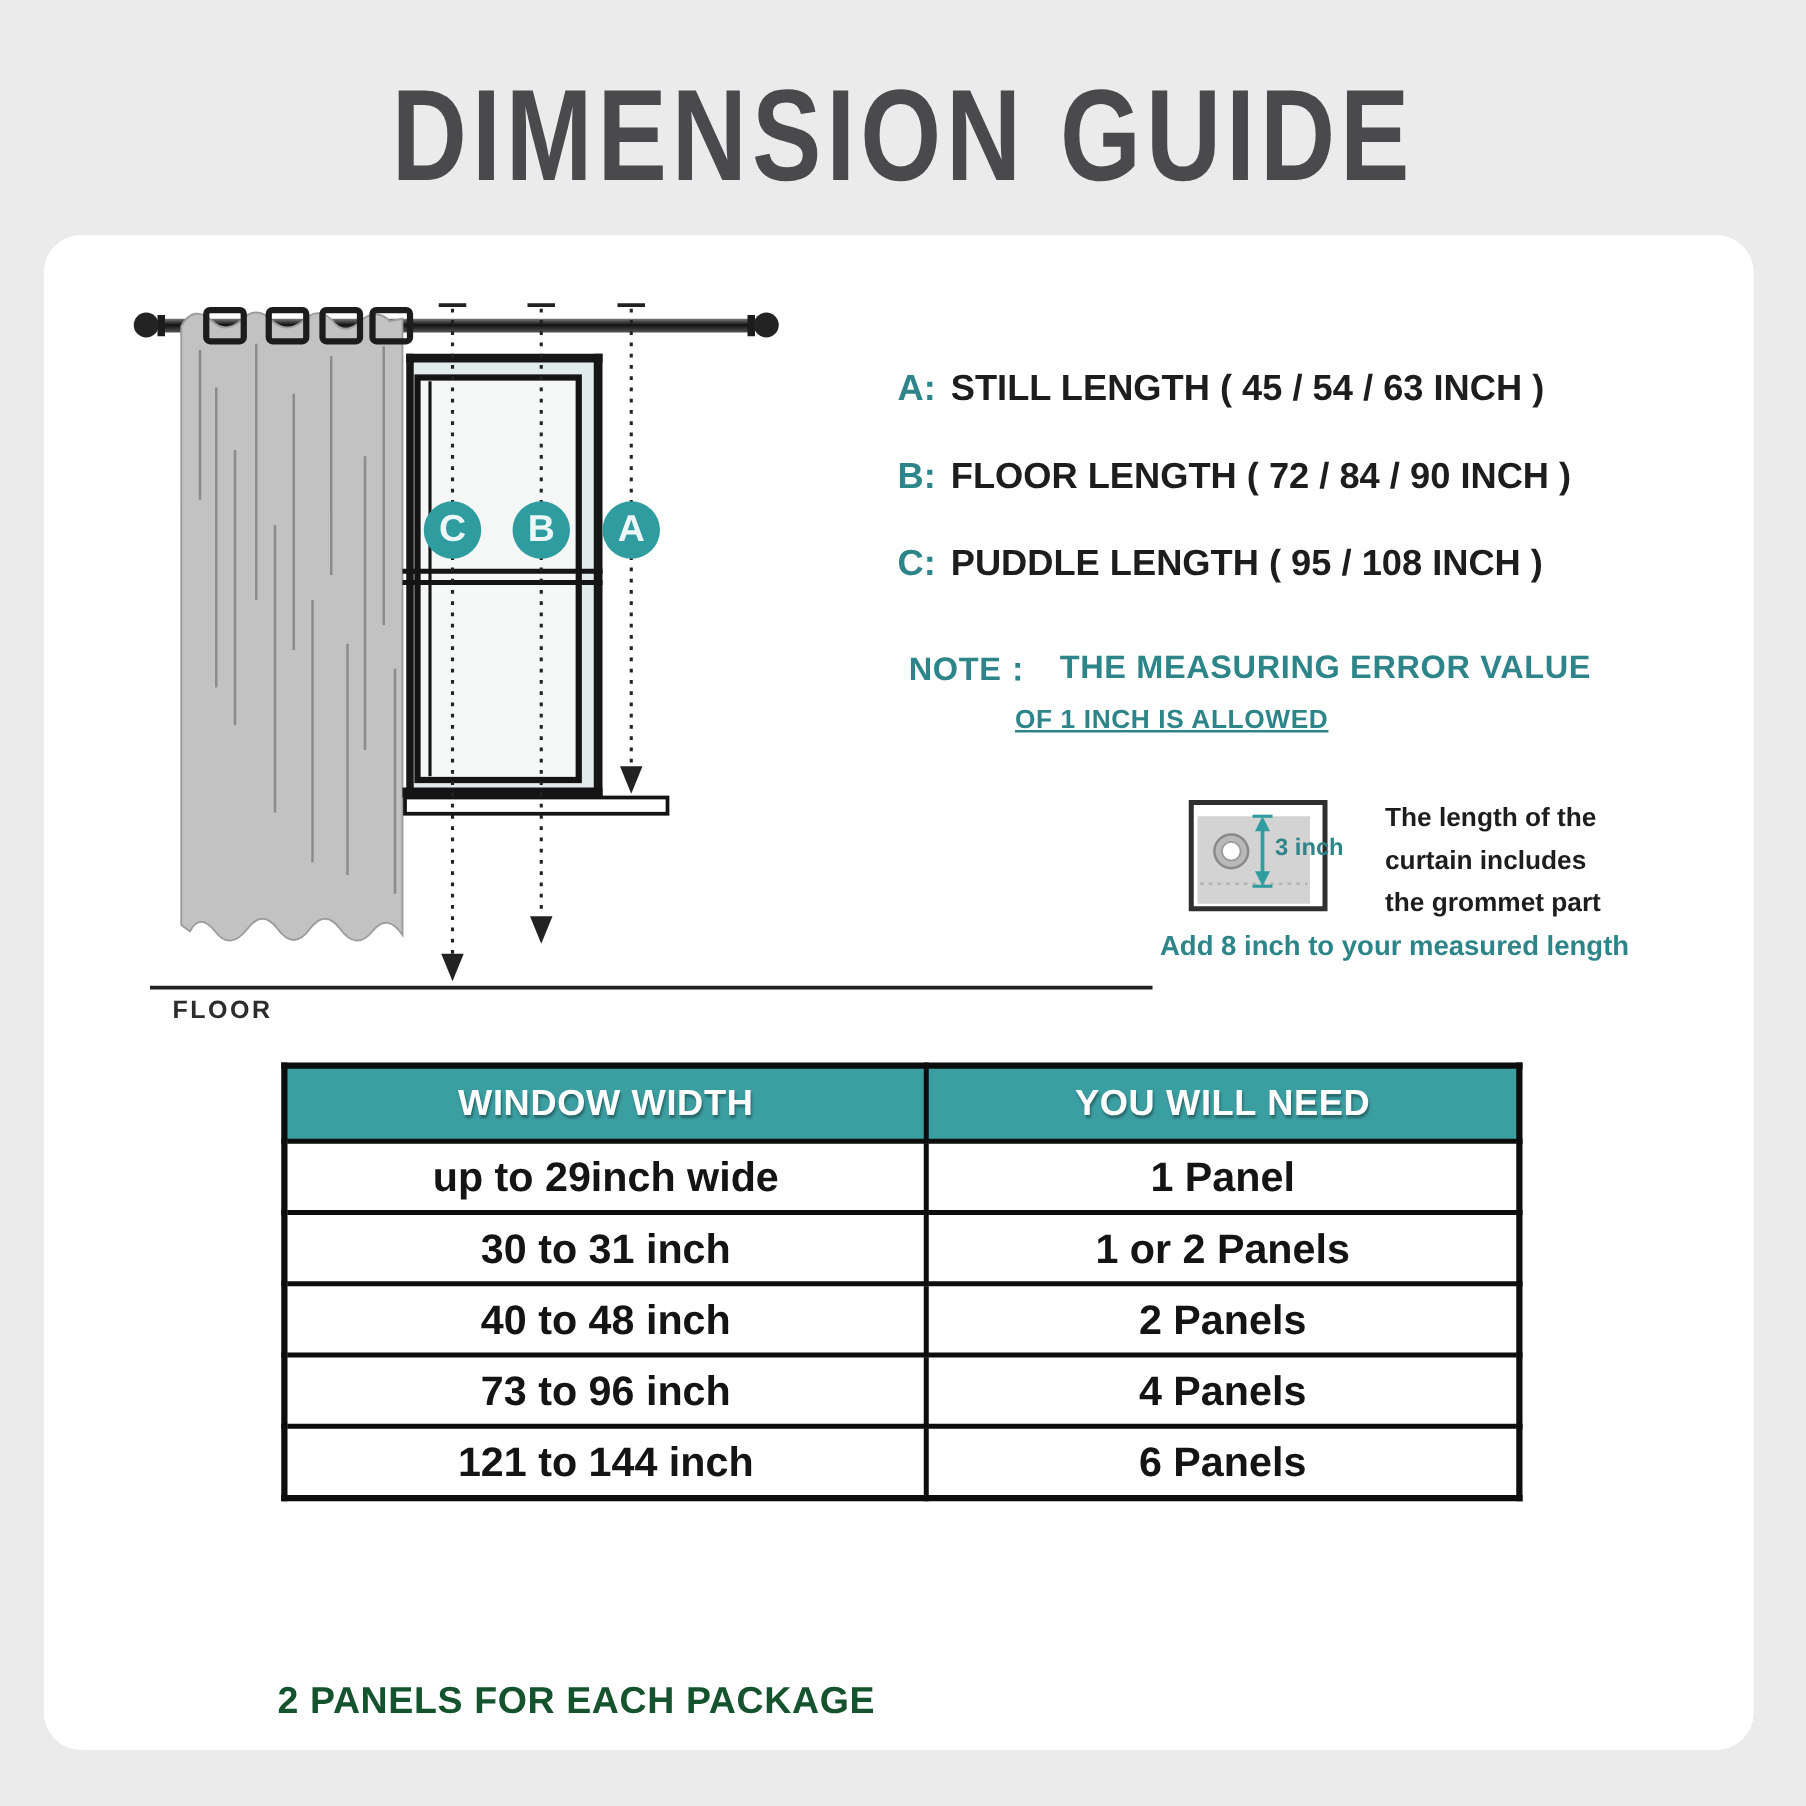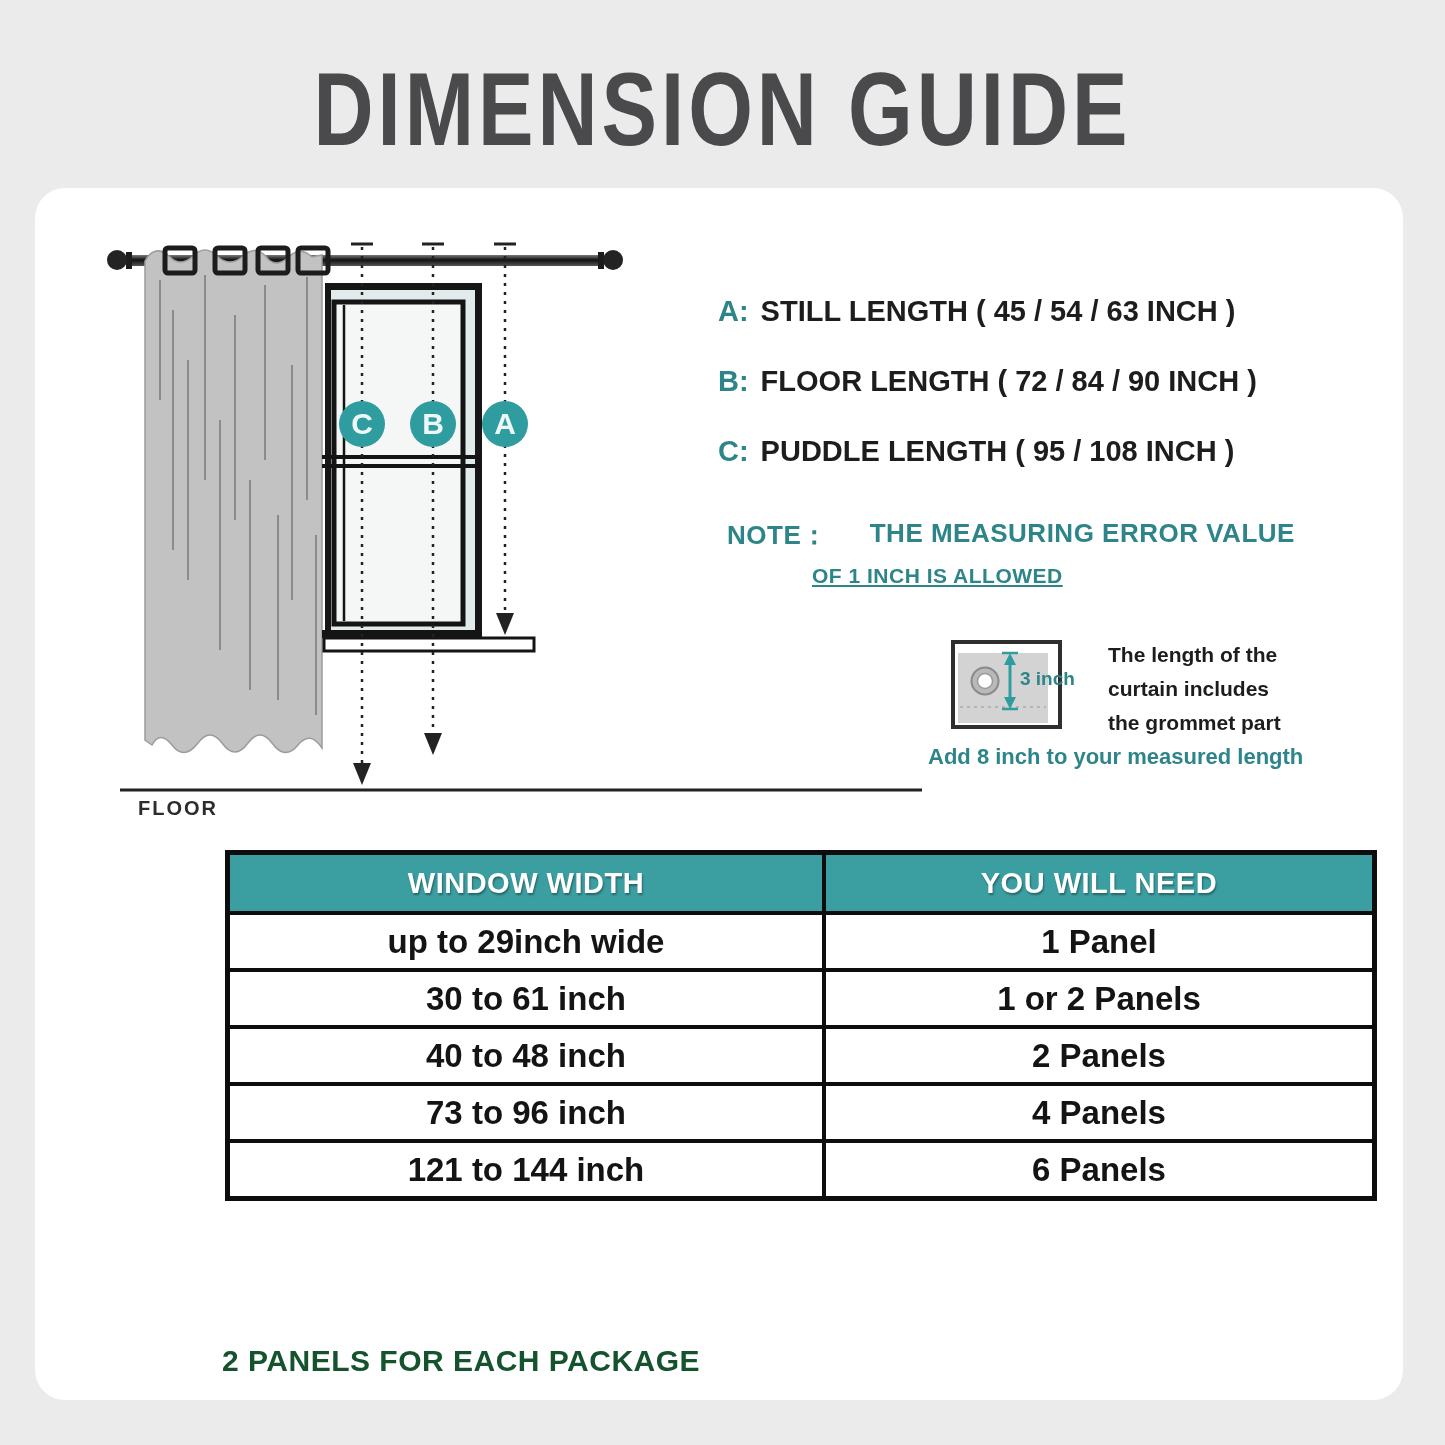--- a/index.html
+++ b/index.html
@@ -55,7 +55,7 @@
 
   
   .note-line1{left:727px;top:518px;display:flex;white-space:nowrap;
-    font-size:26px;font-weight:bold;color:var(--teal-text);letter-spacing:.5px;gap:22px;}
+    font-size:26px;font-weight:bold;color:var(--teal-text);letter-spacing:.5px;}
   .note-line1 .note-label{margin-right:20px;}
   .note-line2{left:812px;top:564px;font-size:21px;font-weight:bold;color:var(--teal-text);letter-spacing:.5px;white-space:nowrap;text-decoration:underline;}
 

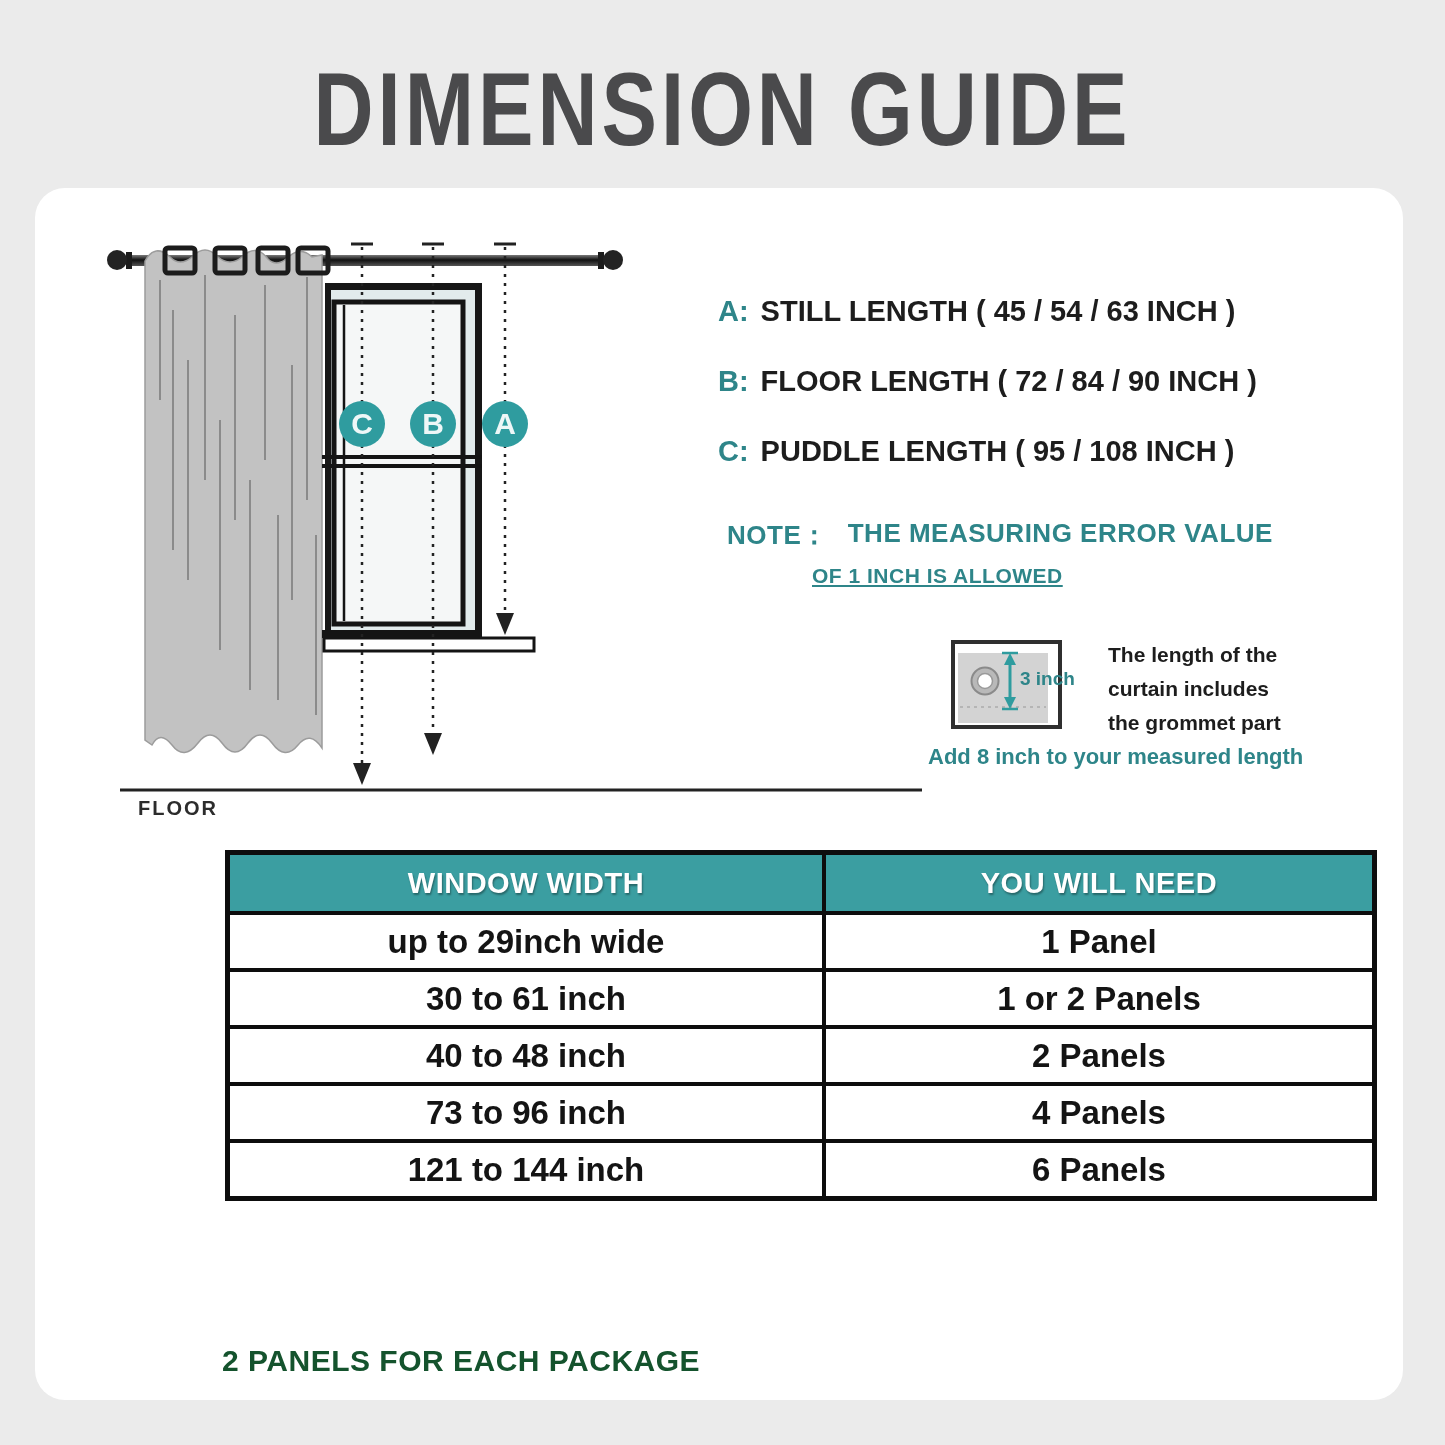--- a/index.html
+++ b/index.html
@@ -66,7 +66,7 @@
 
   
   .panel-table{
-    left:225px;top:850px;width:1152px;
+    left:225px;top:850px;width:993px;
     border-collapse:collapse;table-layout:fixed;
     font-family:"Liberation Sans", sans-serif;
   }

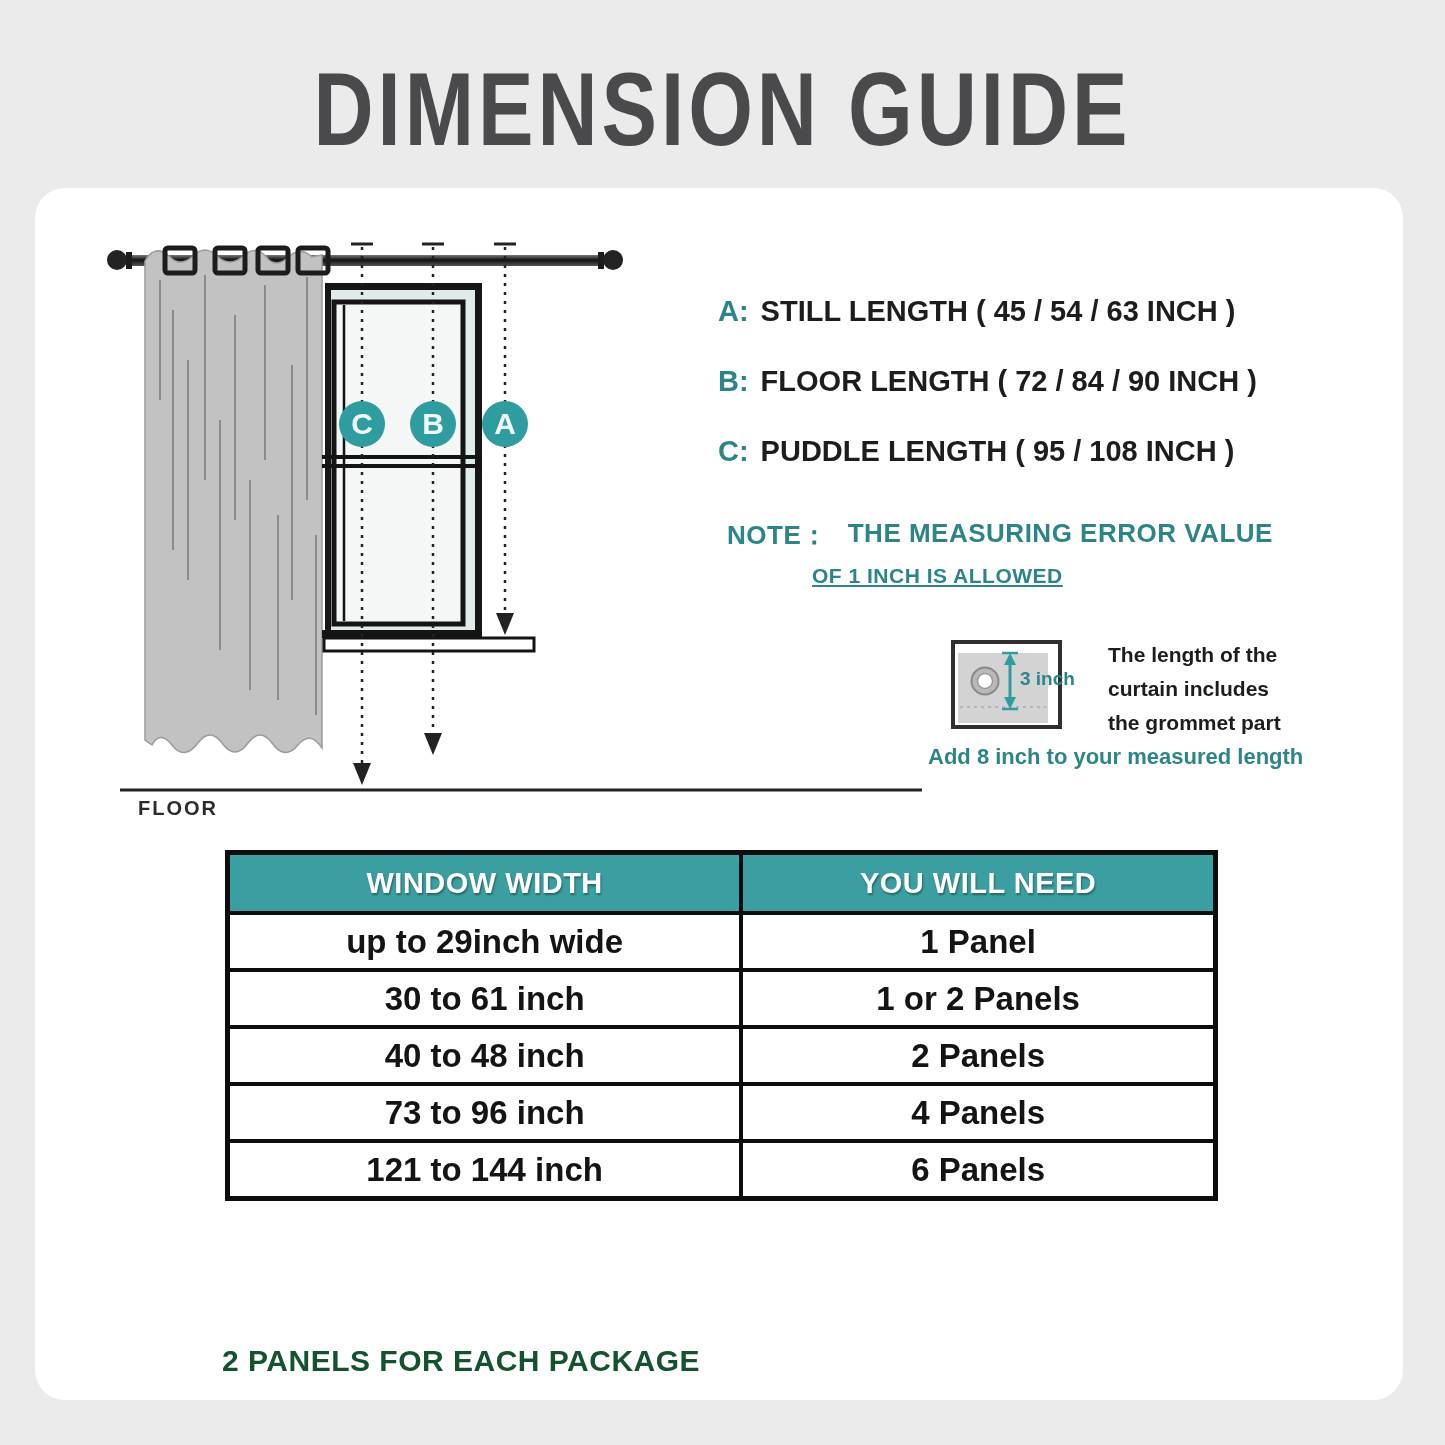--- a/index.html
+++ b/index.html
@@ -237,7 +237,7 @@
       <td>1 Panel</td>
     </tr>
     <tr>
-      <td>30 to 61 inch</td>
+      <td>30 to 31 inch</td>
       <td>1 or 2 Panels</td>
     </tr>
     <tr>

